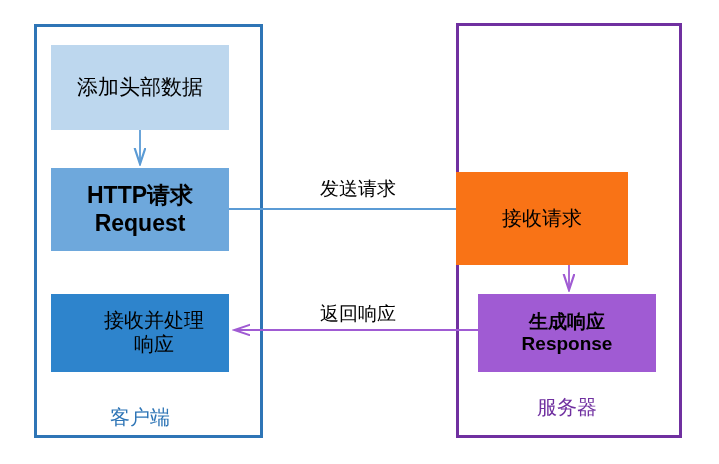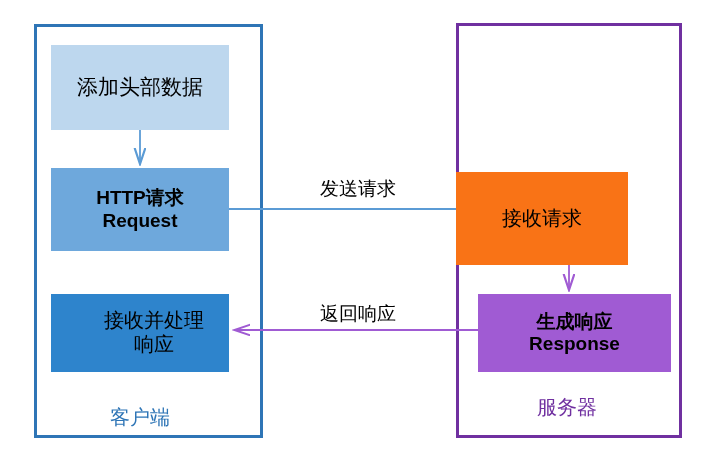--- a/index.html
+++ b/index.html
@@ -75,7 +75,7 @@
     height: 83px;
     background: #6EA8DC;
     color: #000000;
-    font-size: 19px;
+    font-size: 23px;
     font-weight: bold;
   }
   #node-receive-process {

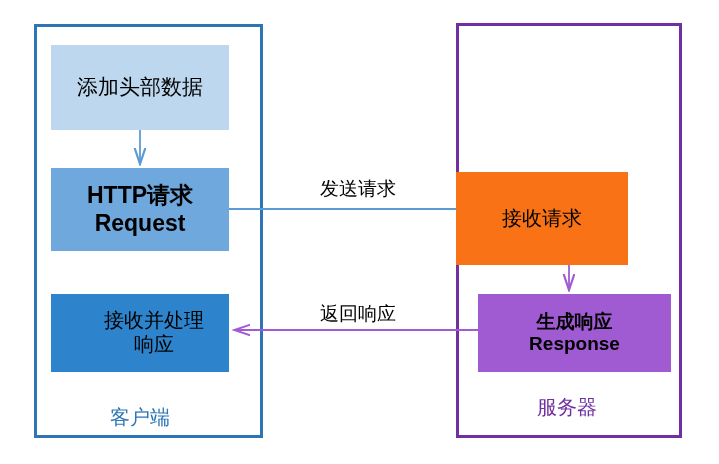--- a/index.html
+++ b/index.html
@@ -104,7 +104,7 @@
   #node-generate-response {
     left: 478px;
     top: 294px;
-    width: 193px;
+    width: 178px;
     height: 78px;
     background: #A05BD3;
     color: #000000;

